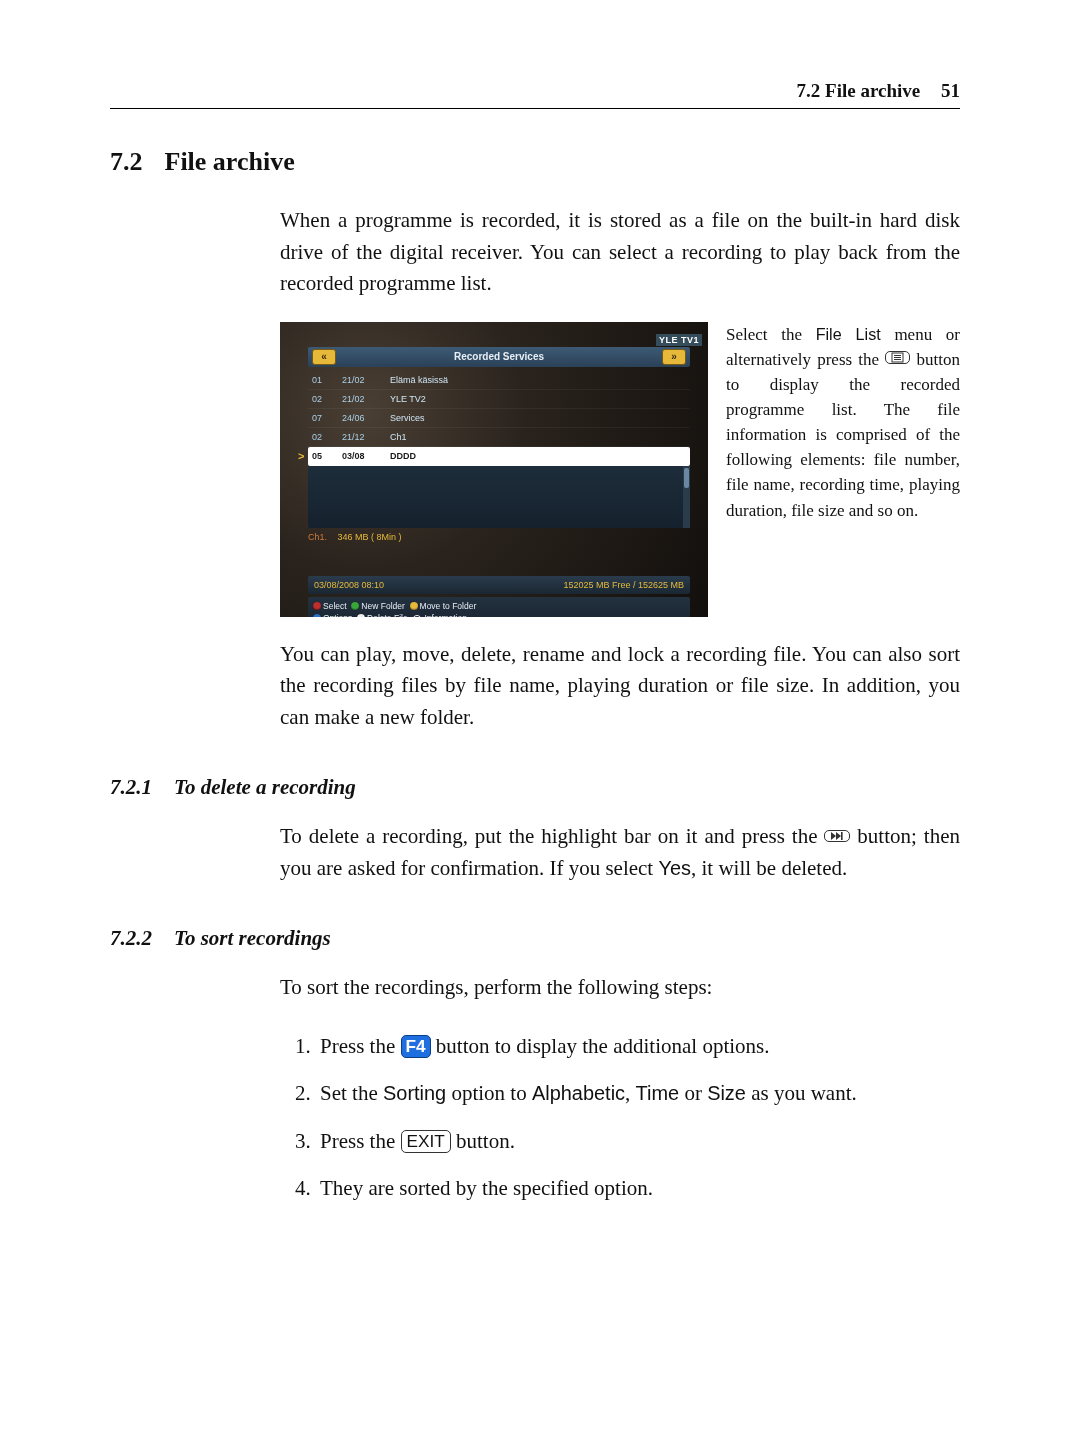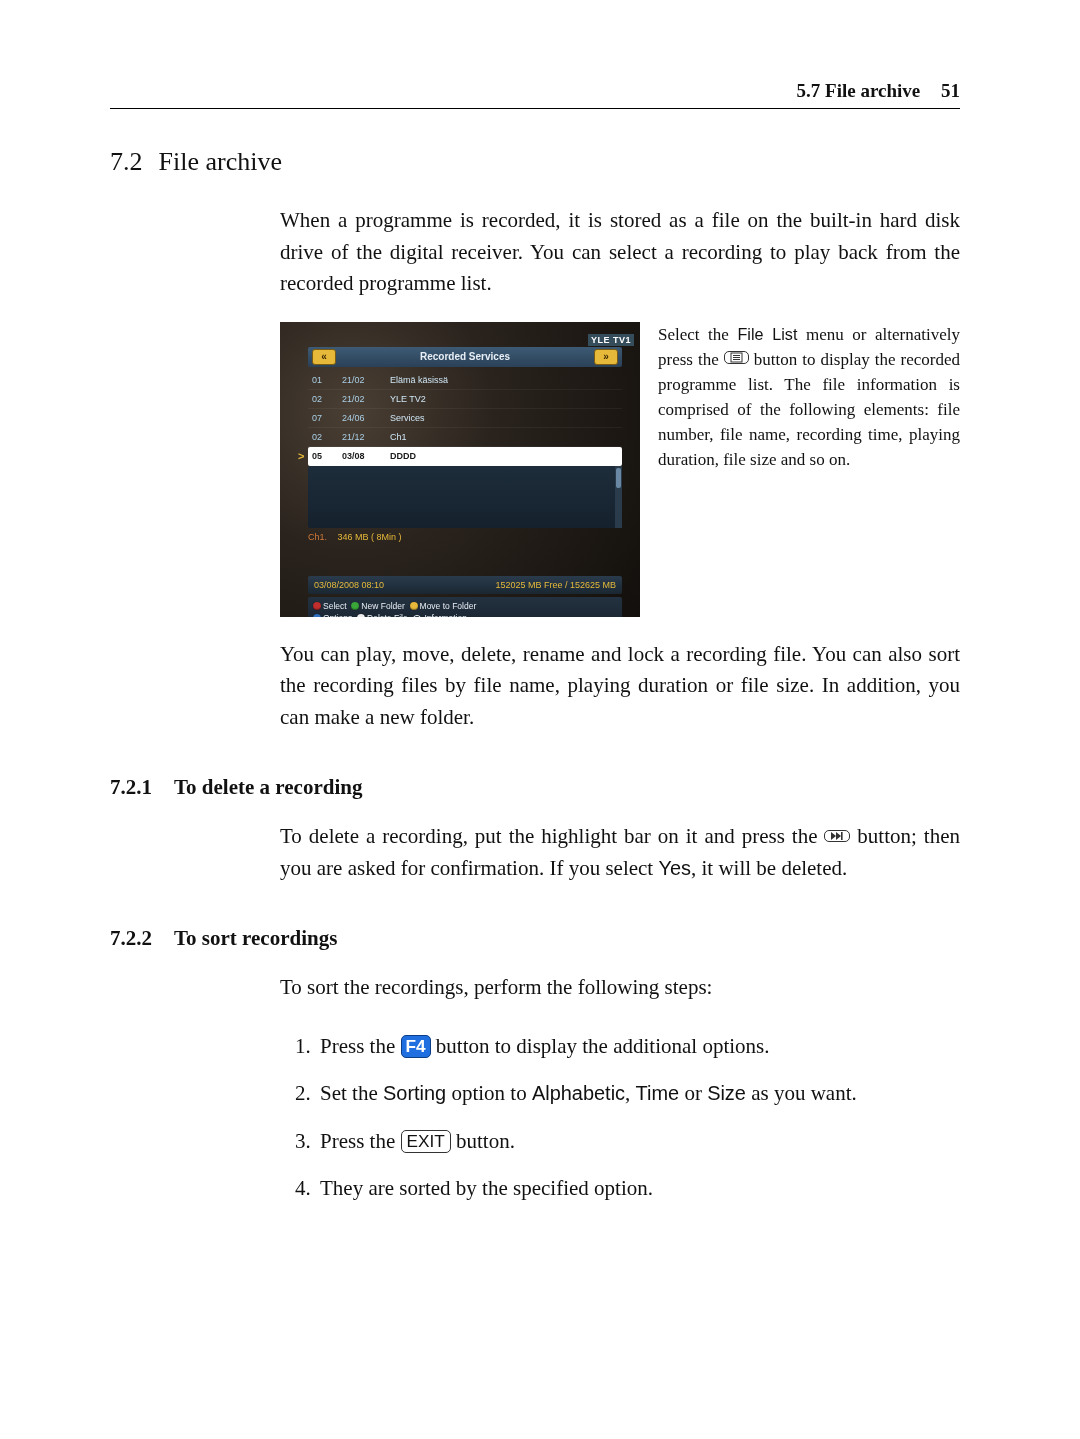--- a/index.html
+++ b/index.html
@@ -250,7 +250,7 @@
 <body>
 
 <div class="running-head">
-  <span>5.7 File archive</span>
+  <span>7.2 File archive</span>
   <span class="page-num">51</span>
 </div>
 <hr class="head-rule">

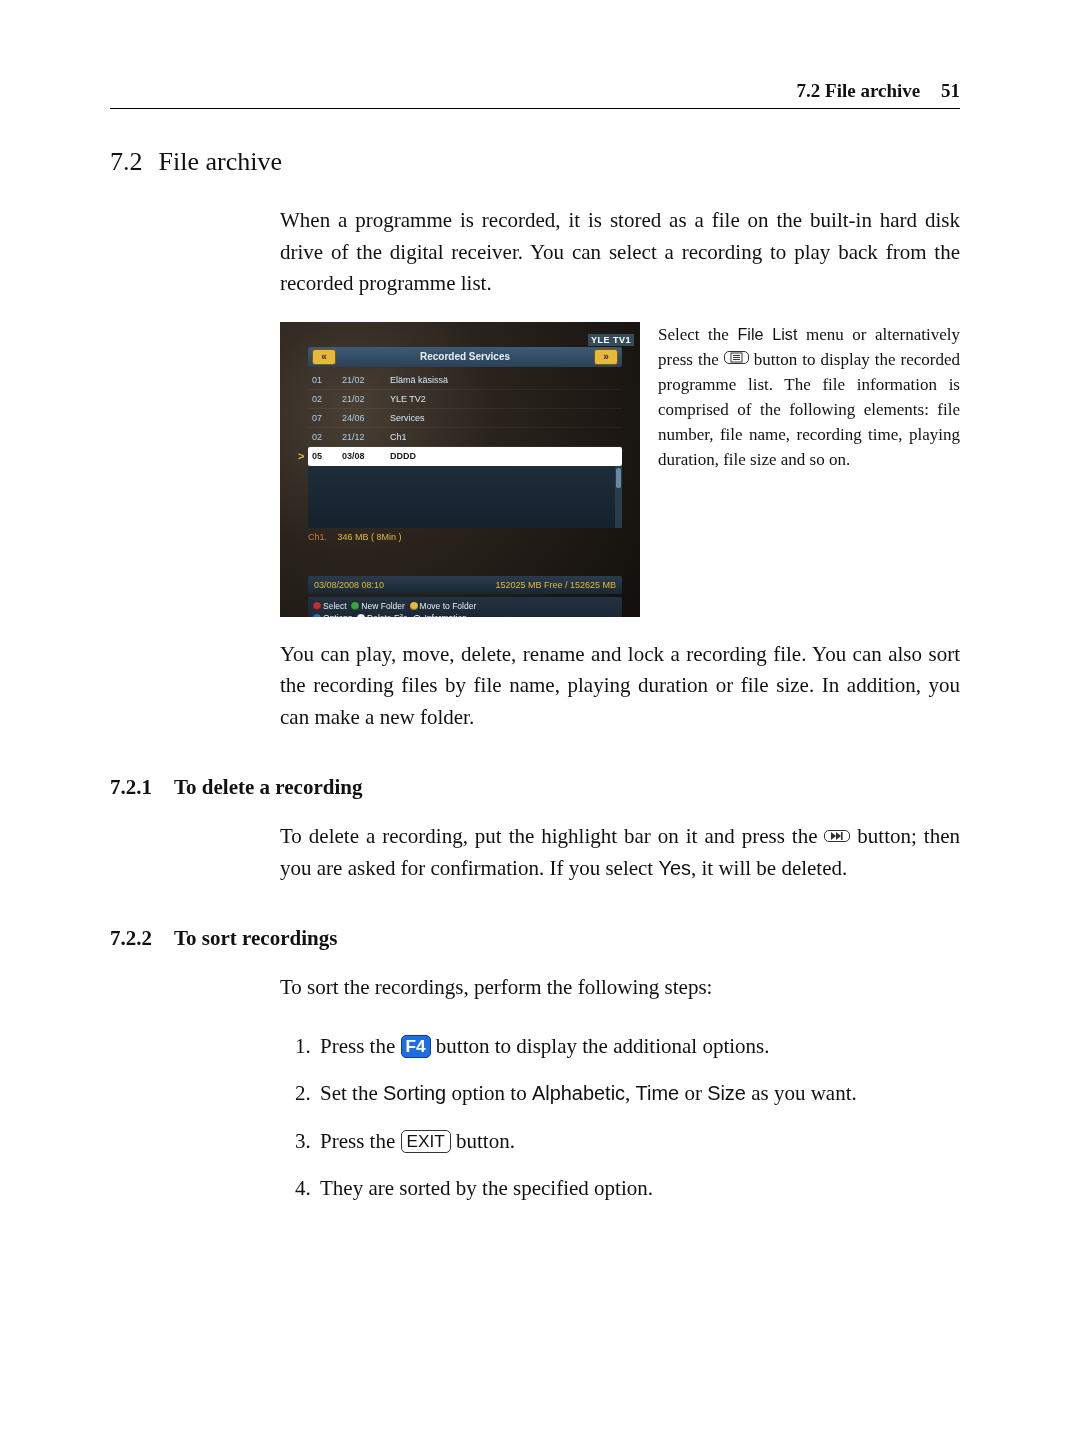--- a/index.html
+++ b/index.html
@@ -33,10 +33,10 @@
   }
   .h-sec {
     font-size: 26px;
-    font-weight: normal;
+    font-weight: bold;
     margin: 10px 0 28px 0;
     display: flex;
-    gap: 16px;
+    gap: 22px;
   }
   .h-sub {
     font-size: 21px;

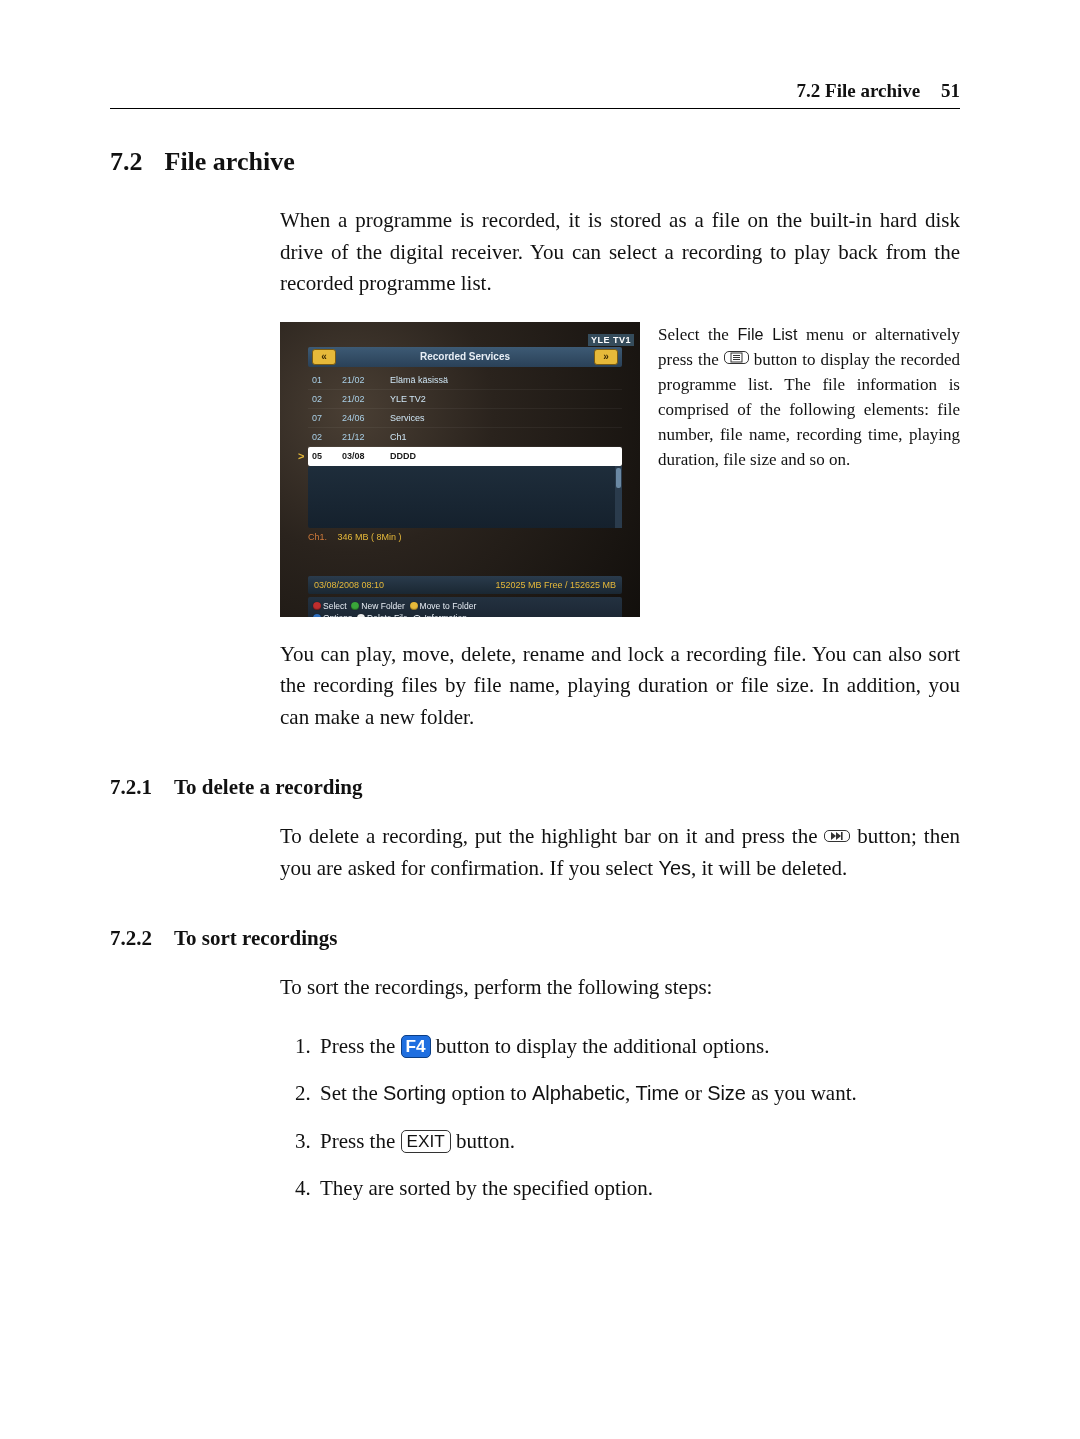--- a/index.html
+++ b/index.html
@@ -98,7 +98,7 @@
 
   
   .tv-shot {
-    width: 360px;
+    width: 428px;
     height: 295px;
     position: relative;
     background:

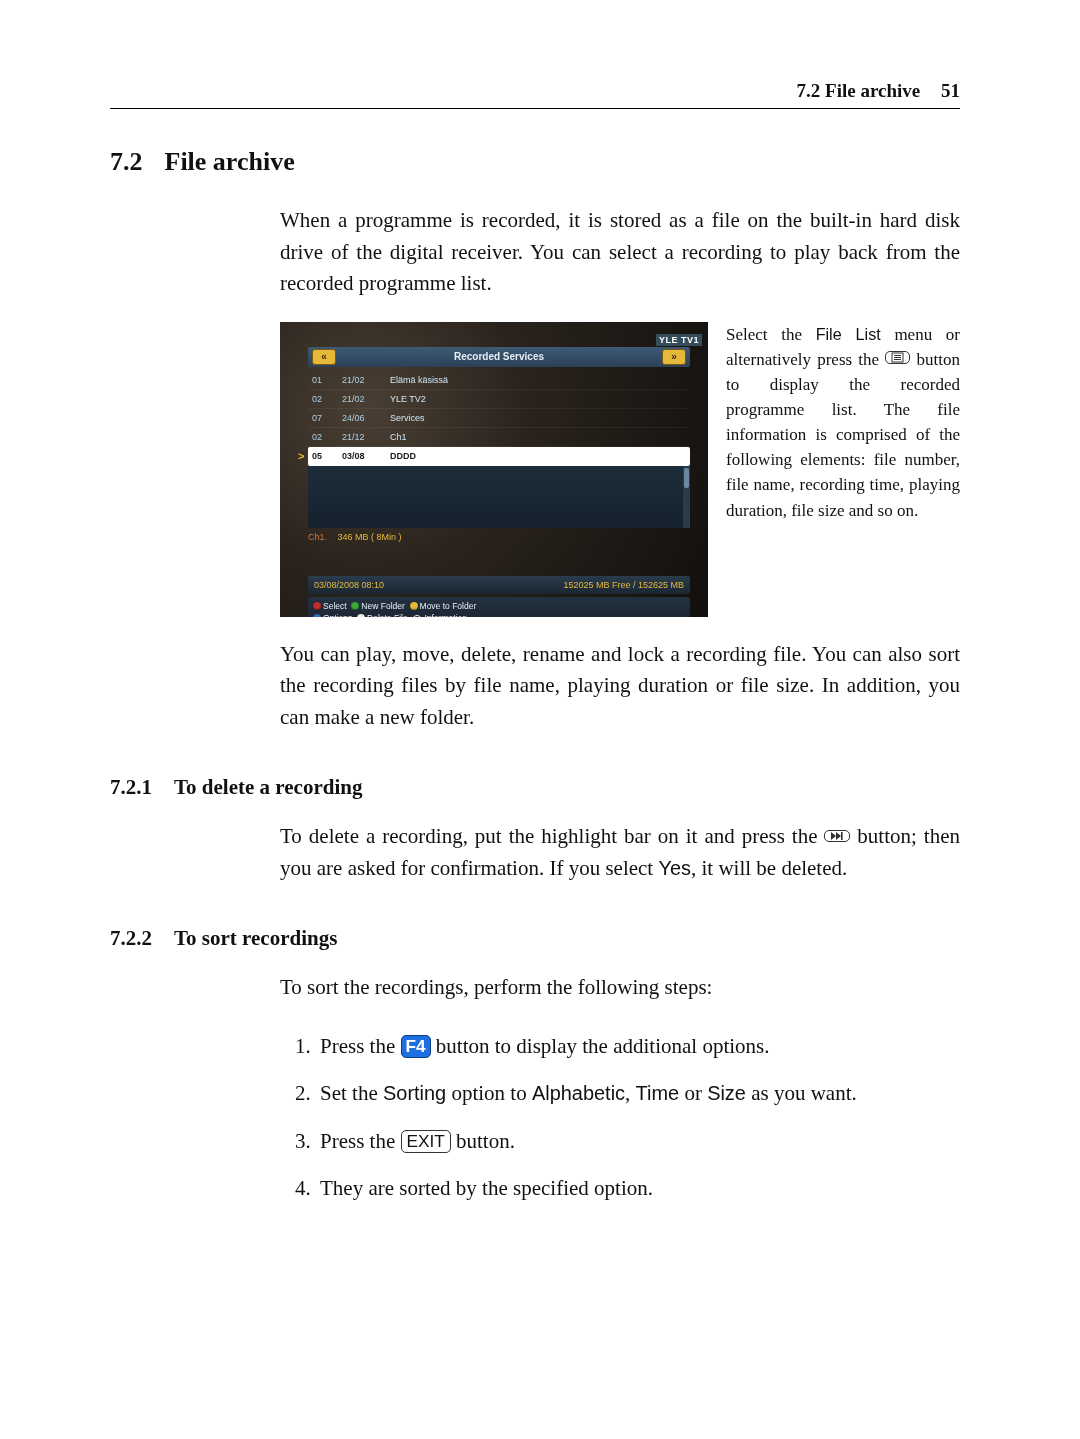--- a/index.html
+++ b/index.html
@@ -44,6 +44,7 @@
     margin: 42px 0 18px 0;
     display: flex;
     gap: 22px;
+    font-style: italic;
   }
   .body-indent {
     margin-left: 170px;

